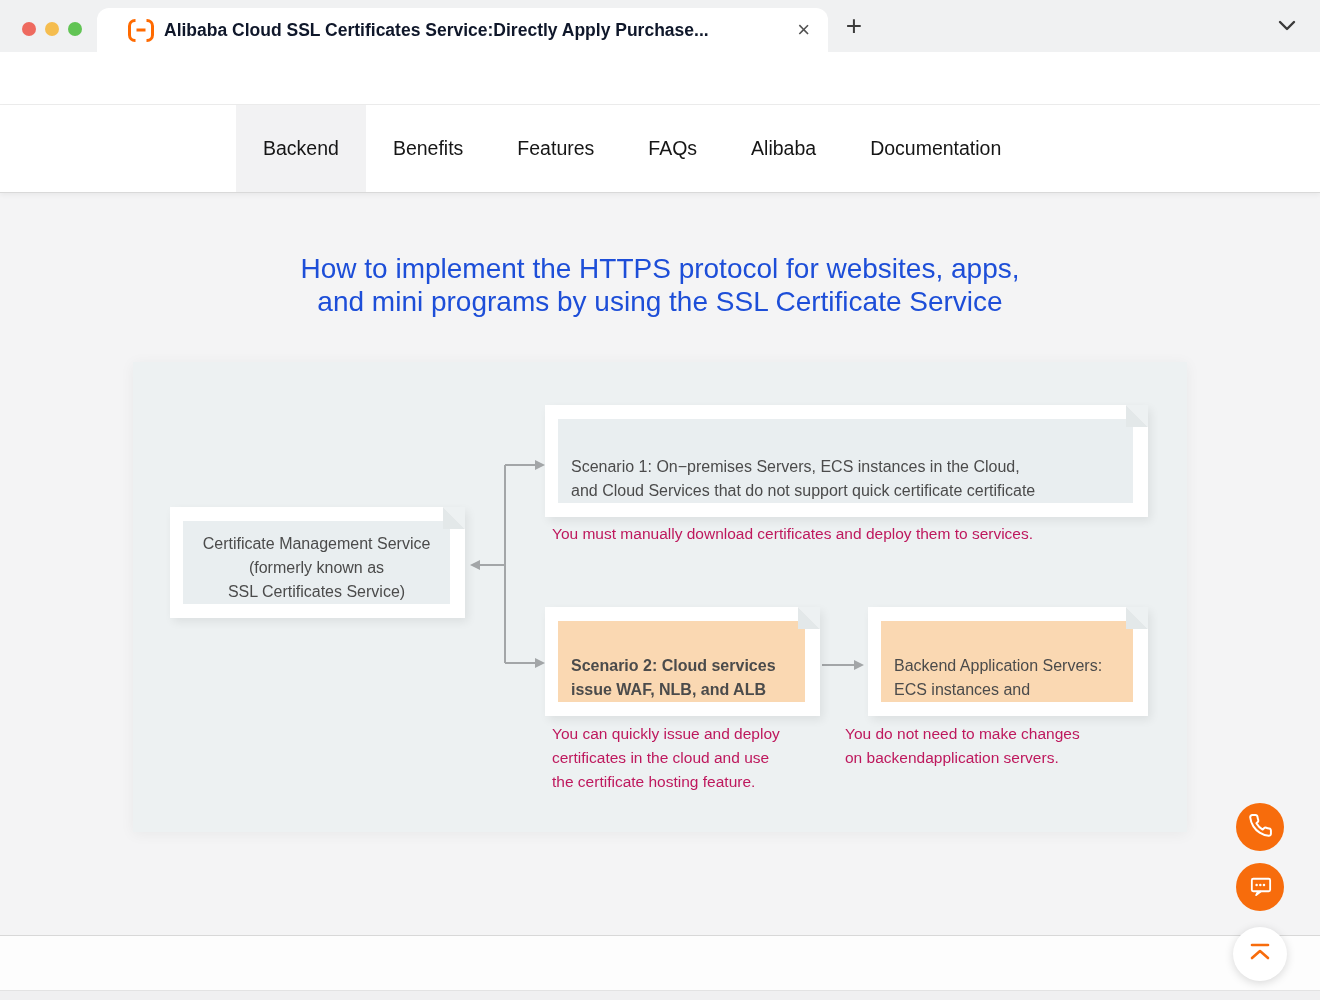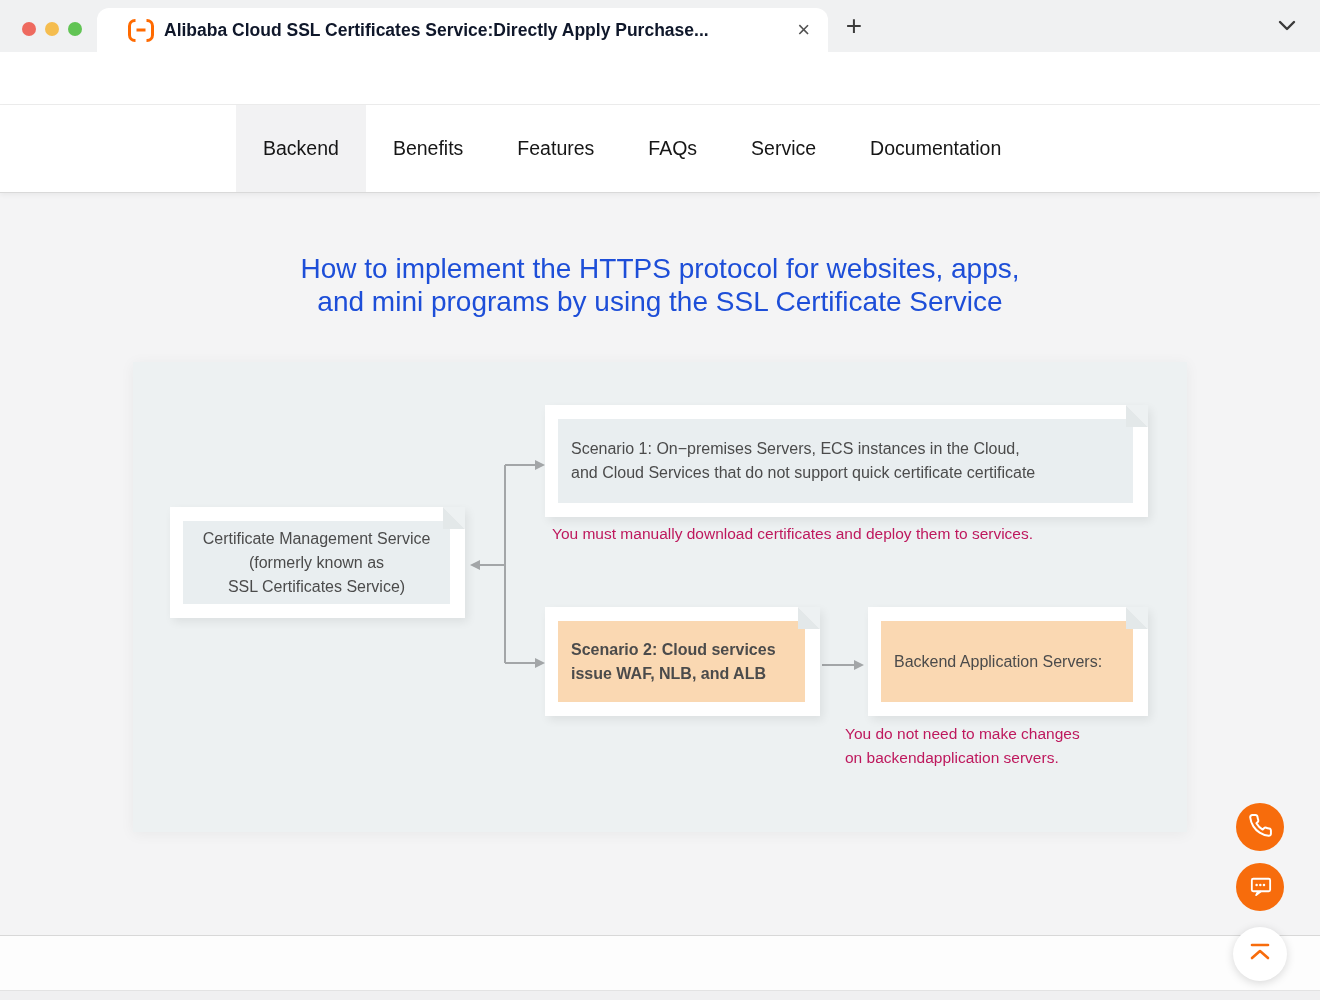--- a/index.html
+++ b/index.html
@@ -179,7 +179,7 @@
   <div class="site-tab">Benefits</div>
   <div class="site-tab">Features</div>
   <div class="site-tab">FAQs</div>
-  <div class="site-tab">Service</div>
+  <div class="site-tab">Alibaba</div>
   <div class="site-tab">Documentation</div>
 </div>
 

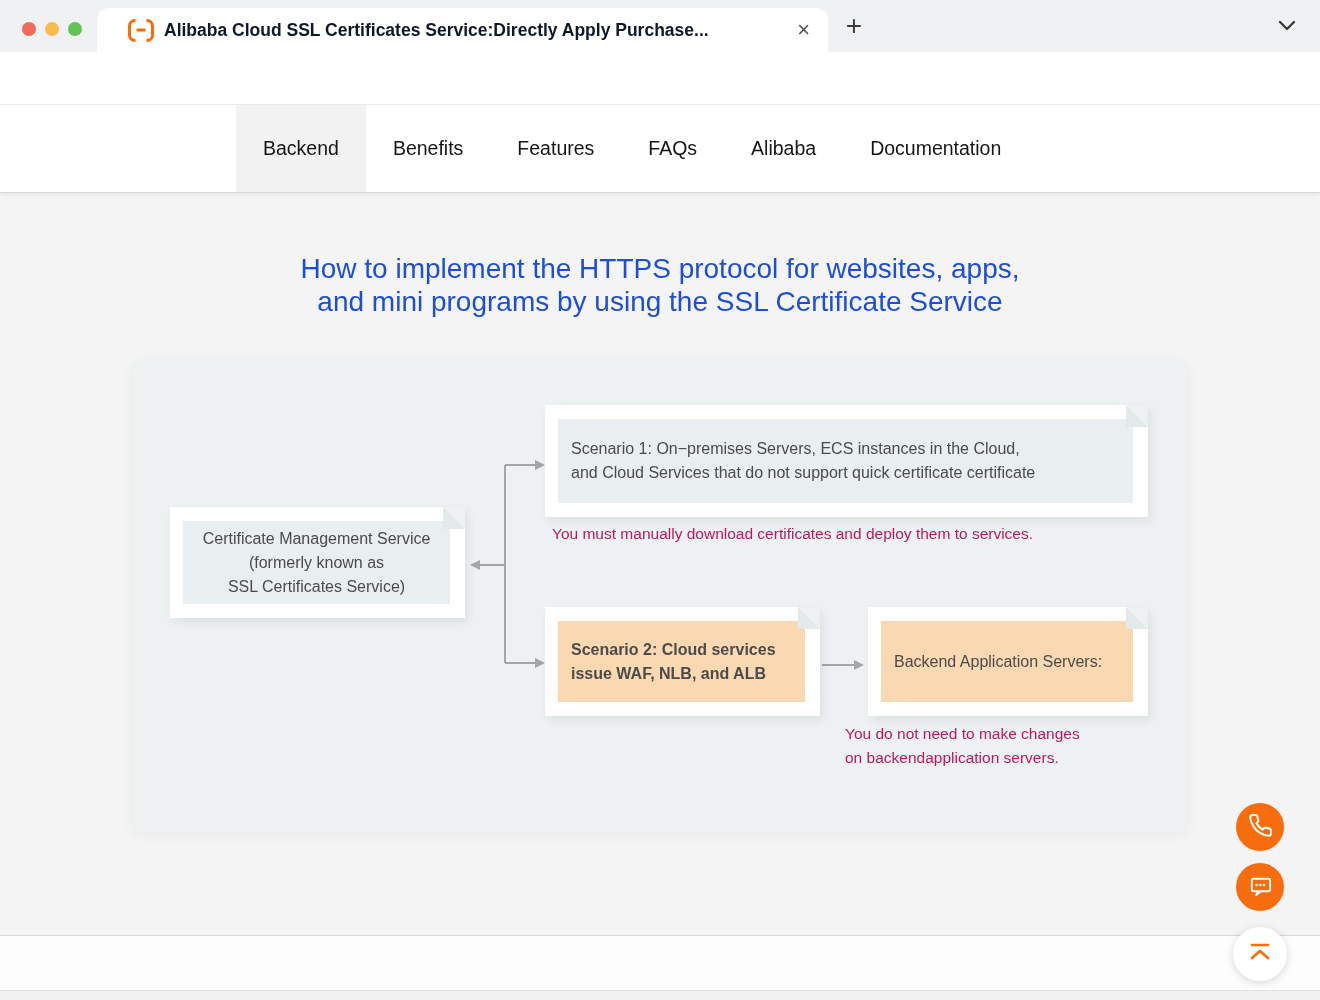--- a/index.html
+++ b/index.html
@@ -64,7 +64,7 @@
   .flow-card::after { content:""; position:absolute; top:0; right:0; width:0; height:0;
     border-bottom:22px solid #e3e8e9; border-right:22px solid transparent; }
   .inner { position:absolute; left:13px; right:15px; top:14px; bottom:14px;
-    display:flex; flex-direction:column; justify-content:center;
+    display:flex; flex-direction:column; justify-content:flex-end;
     font-size:16px; line-height:24px; color:#4b4b4b; }
   .inner.gray { background:#e9eef0; }
   .inner.orange { background:#fad8b2; }

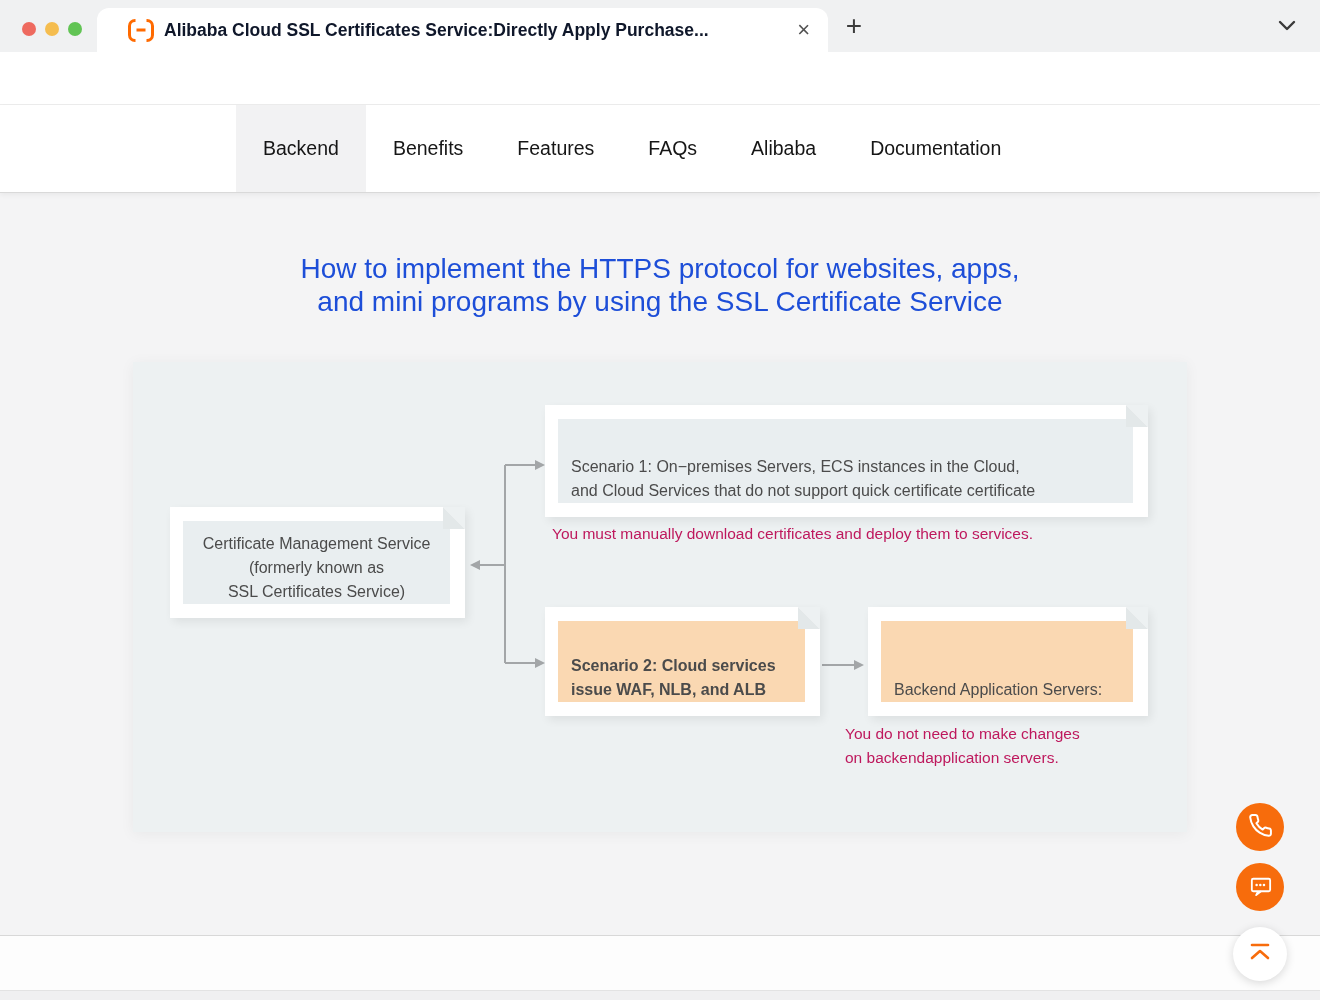--- a/index.html
+++ b/index.html
@@ -234,6 +234,7 @@
   <div class="flow-card card-be">
     <div class="inner orange pad">
       <div>Backend Application Servers:</div>
+      <div>ECS instances and</div>
     </div>
   </div>
   <div class="caption cap-be">

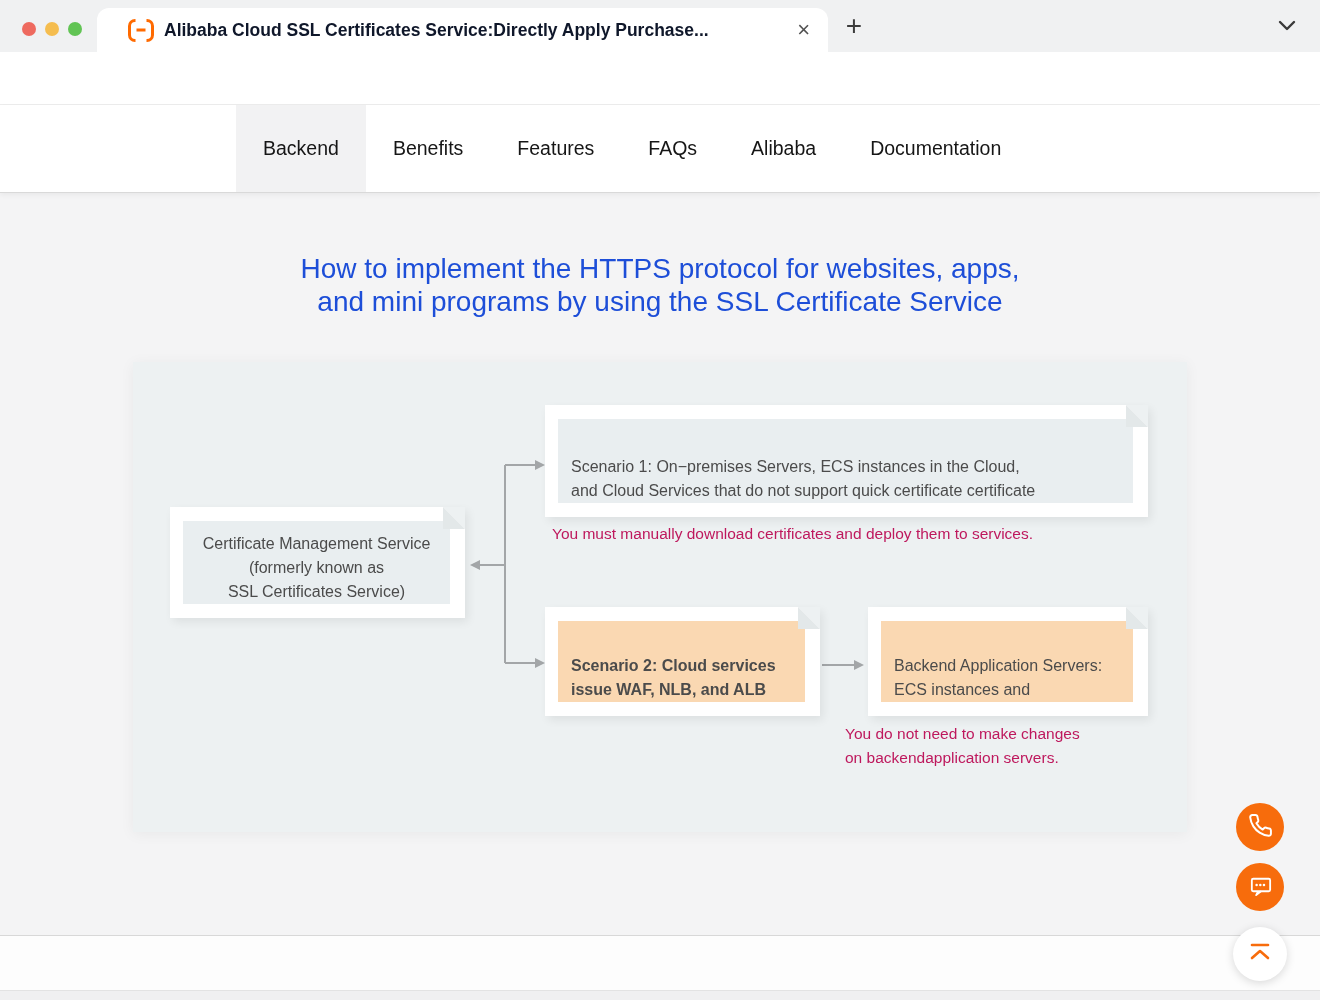--- a/index.html
+++ b/index.html
@@ -230,6 +230,11 @@
       <div>issue WAF, NLB, and ALB</div>
     </div>
   </div>
+  <div class="caption cap-s2">
+    <div>You can quickly issue and deploy</div>
+    <div>certificates in the cloud and use</div>
+    <div>the certificate hosting feature.</div>
+  </div>
 
   <div class="flow-card card-be">
     <div class="inner orange pad">

